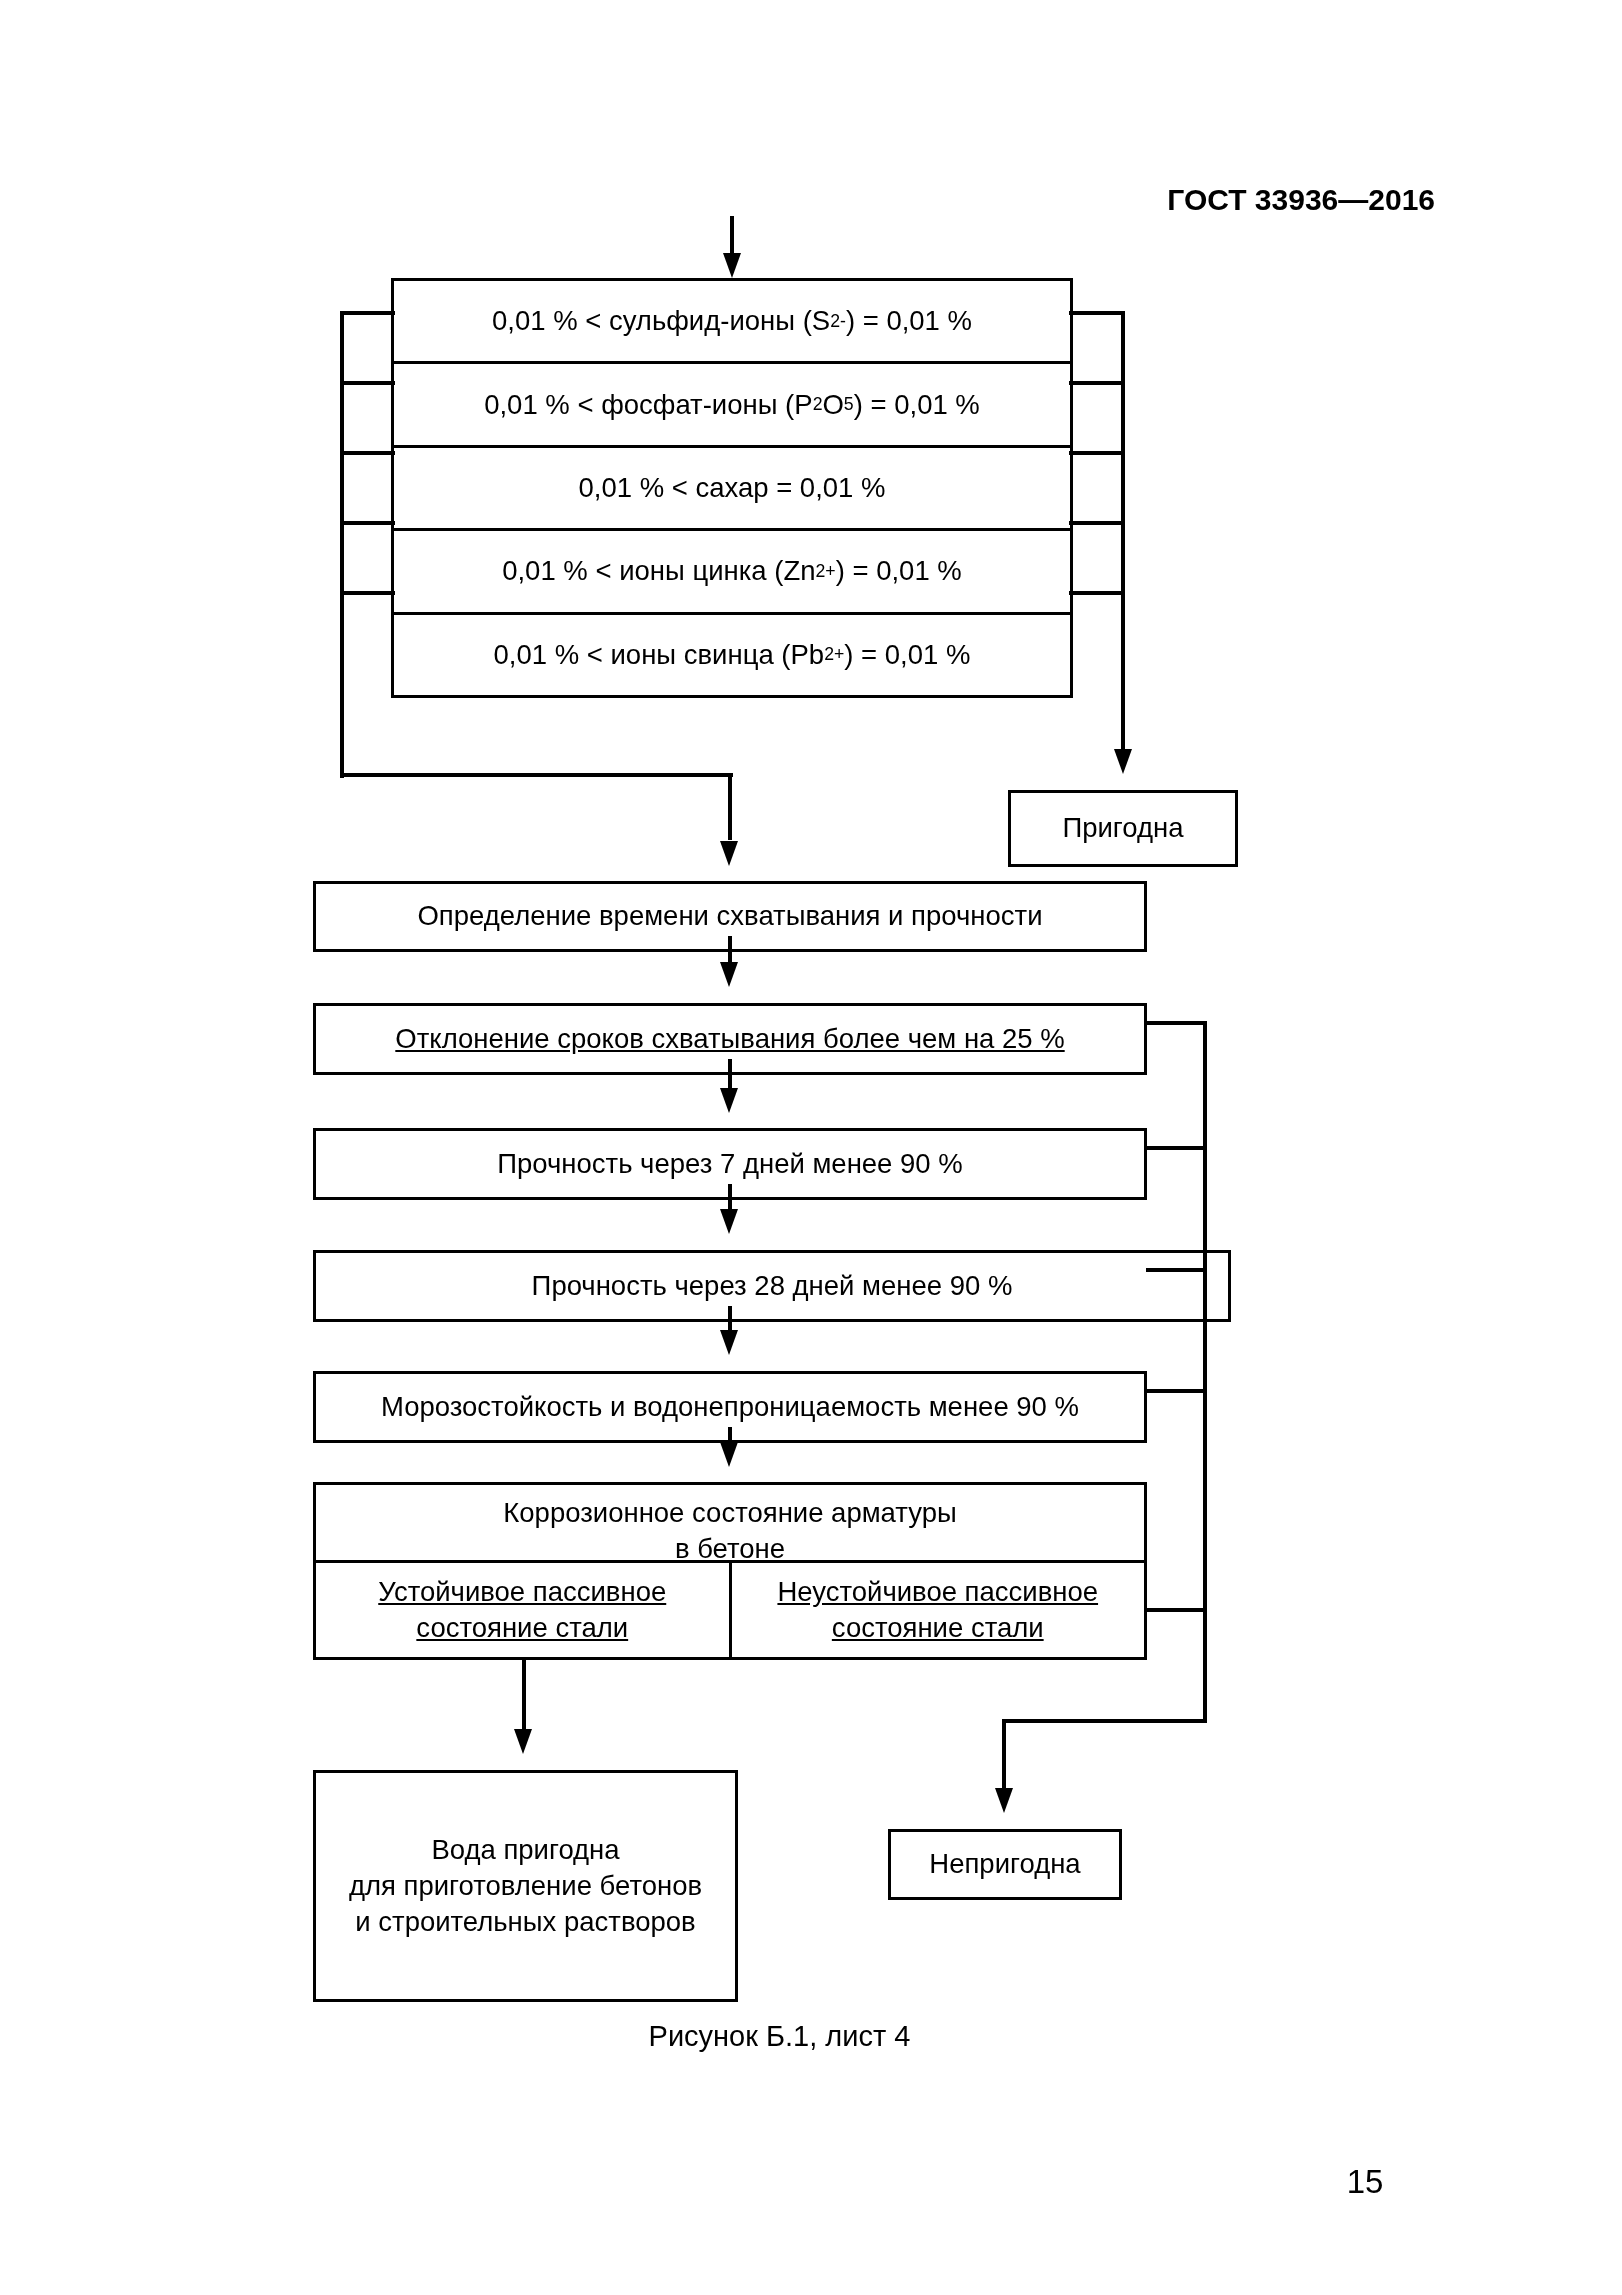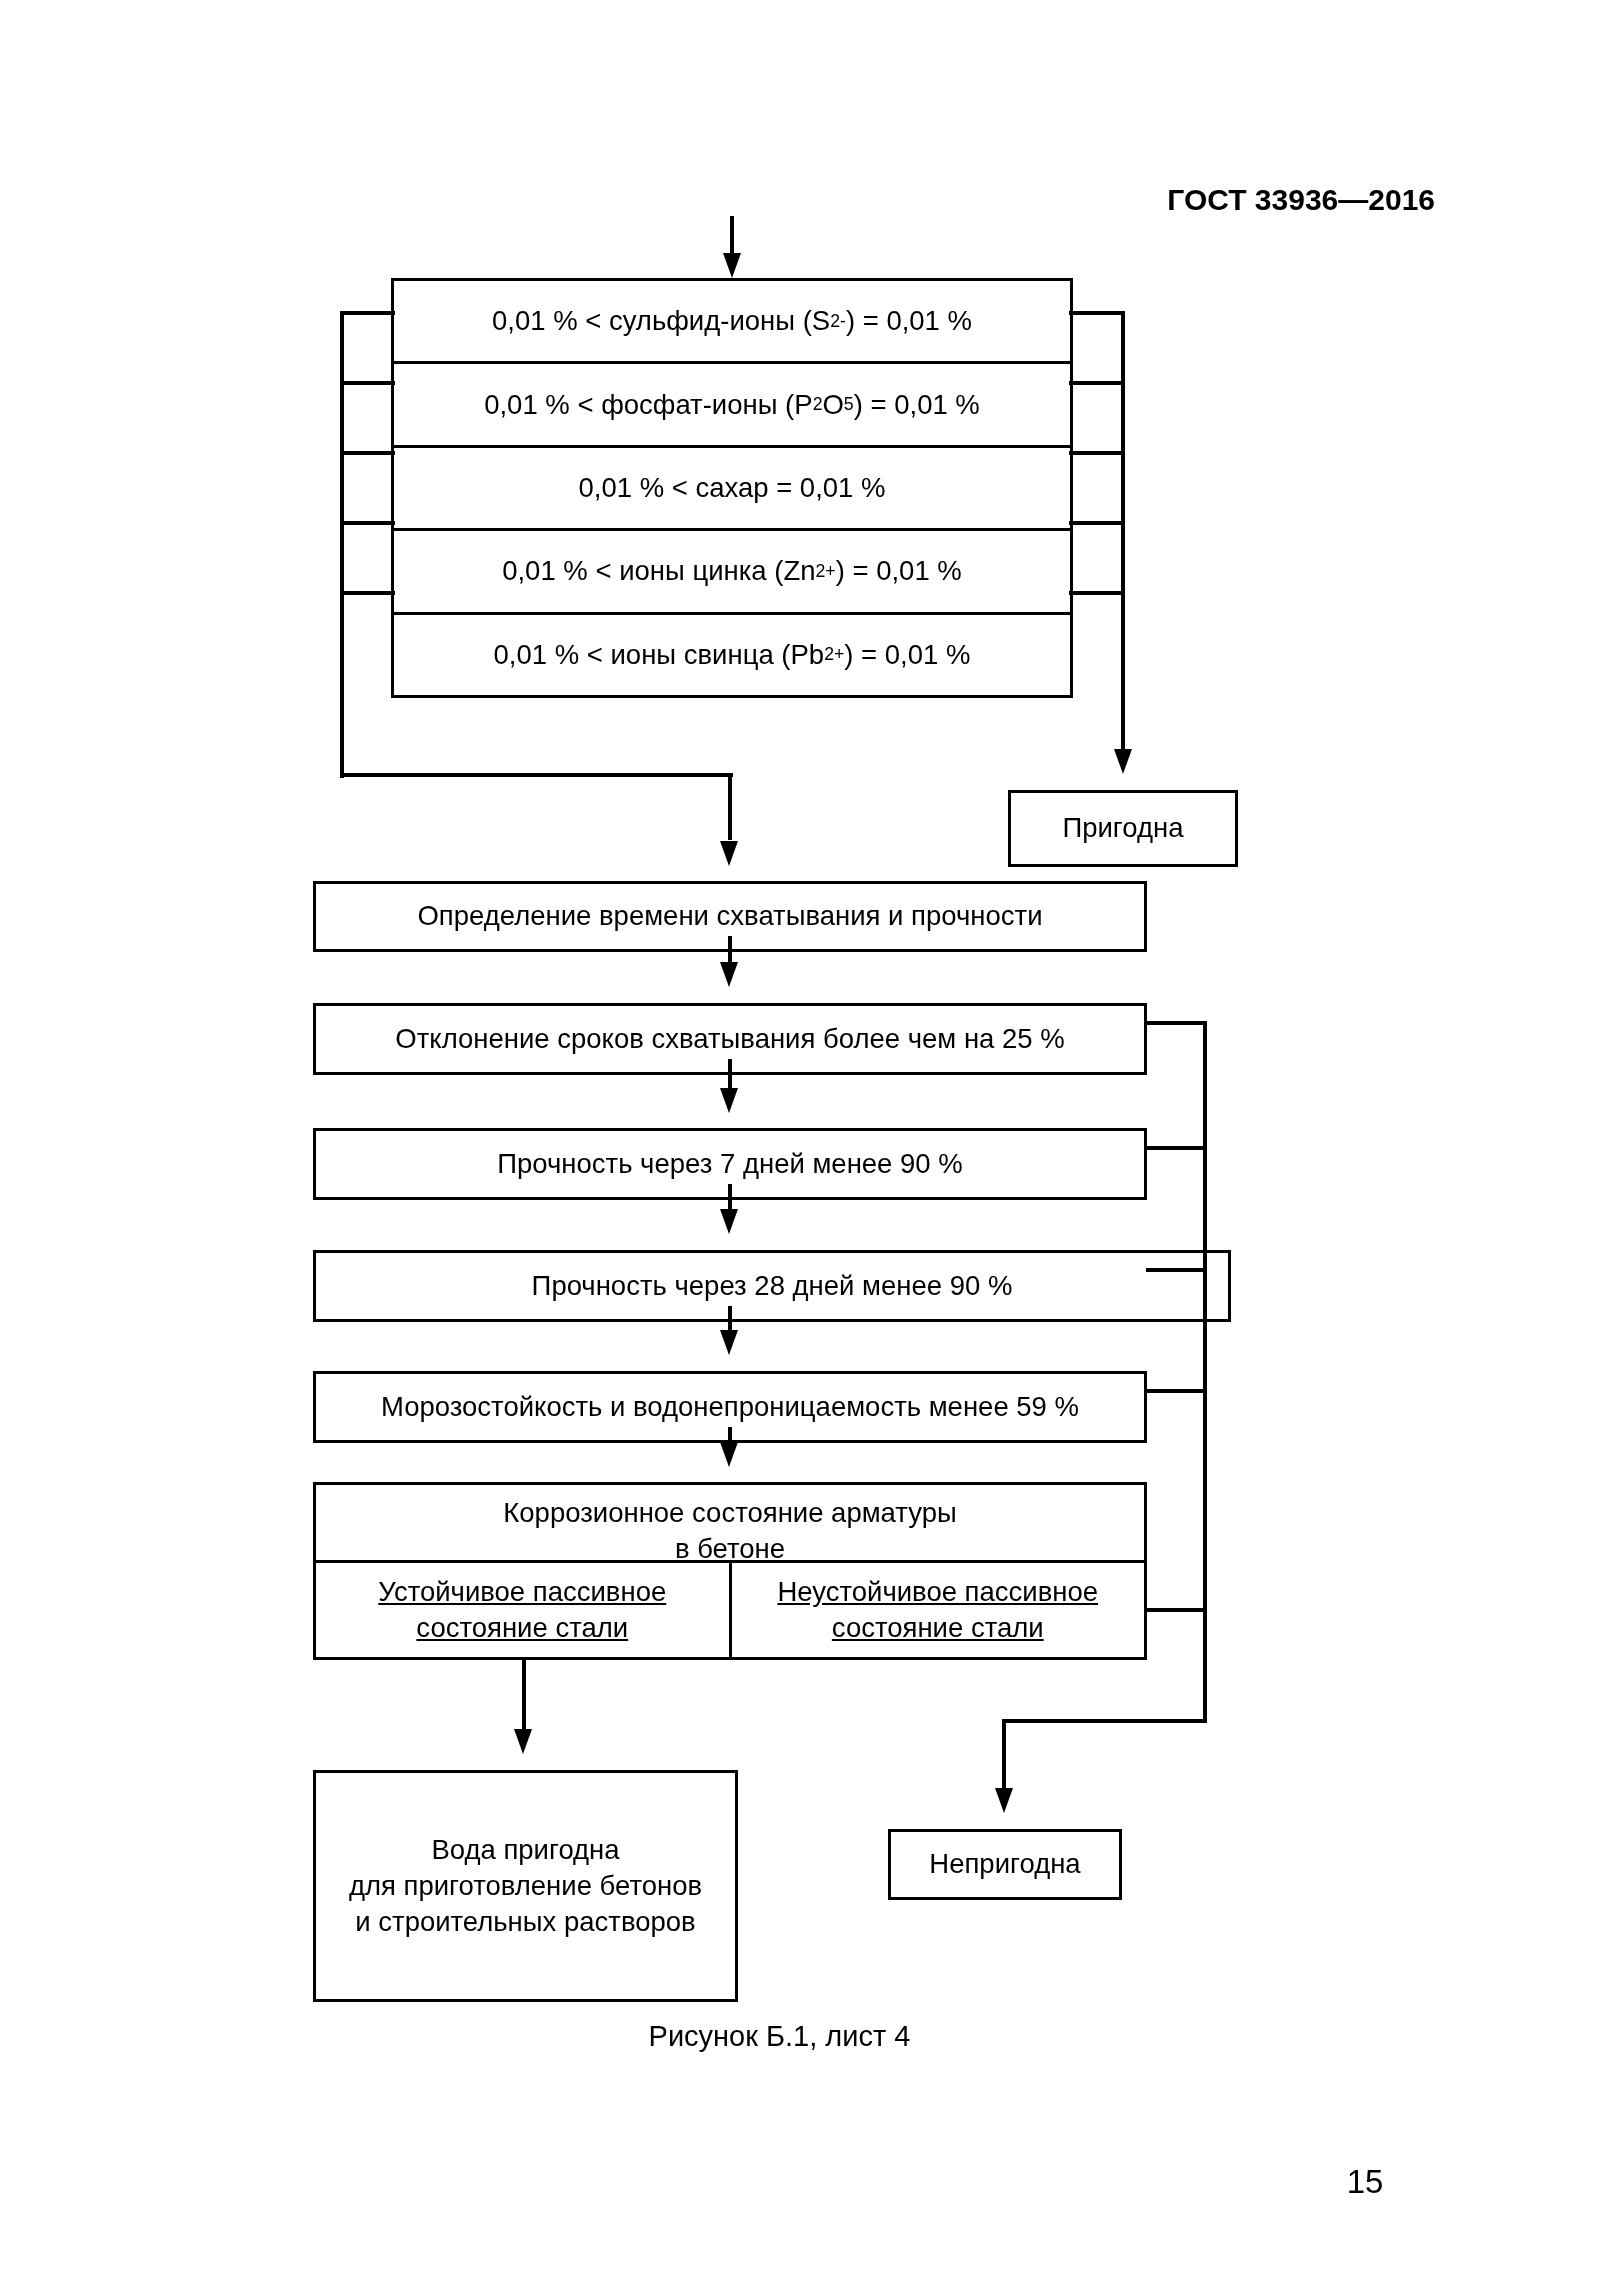--- a/index.html
+++ b/index.html
@@ -90,7 +90,7 @@
 <div class="abs box" style="left:1008px;top:774px;width:230px;height:77px;">Пригодна</div>
 
 <div class="abs box" style="left:313px;top:865px;width:834px;height:71px;">Определение времени схватывания и прочности</div>
-<div class="abs box" style="left:313px;top:987px;width:834px;height:72px;">Отклонение сроков схватывания более чем на 25 %</div>
+<div class="abs box" style="left:313px;top:987px;width:834px;height:72px;text-decoration:underline;">Отклонение сроков схватывания более чем на 25 %</div>
 <div class="abs box" style="left:313px;top:1112px;width:834px;height:72px;">Прочность через 7 дней менее 90 %</div>
 <div class="abs box" style="left:313px;top:1234px;width:918px;height:72px;text-align:right;">Прочность через 28 дней менее 90 %</div>
 <div class="abs box" style="left:313px;top:1355px;width:834px;height:72px;">Морозостойкость и водонепроницаемость менее 59 %</div>

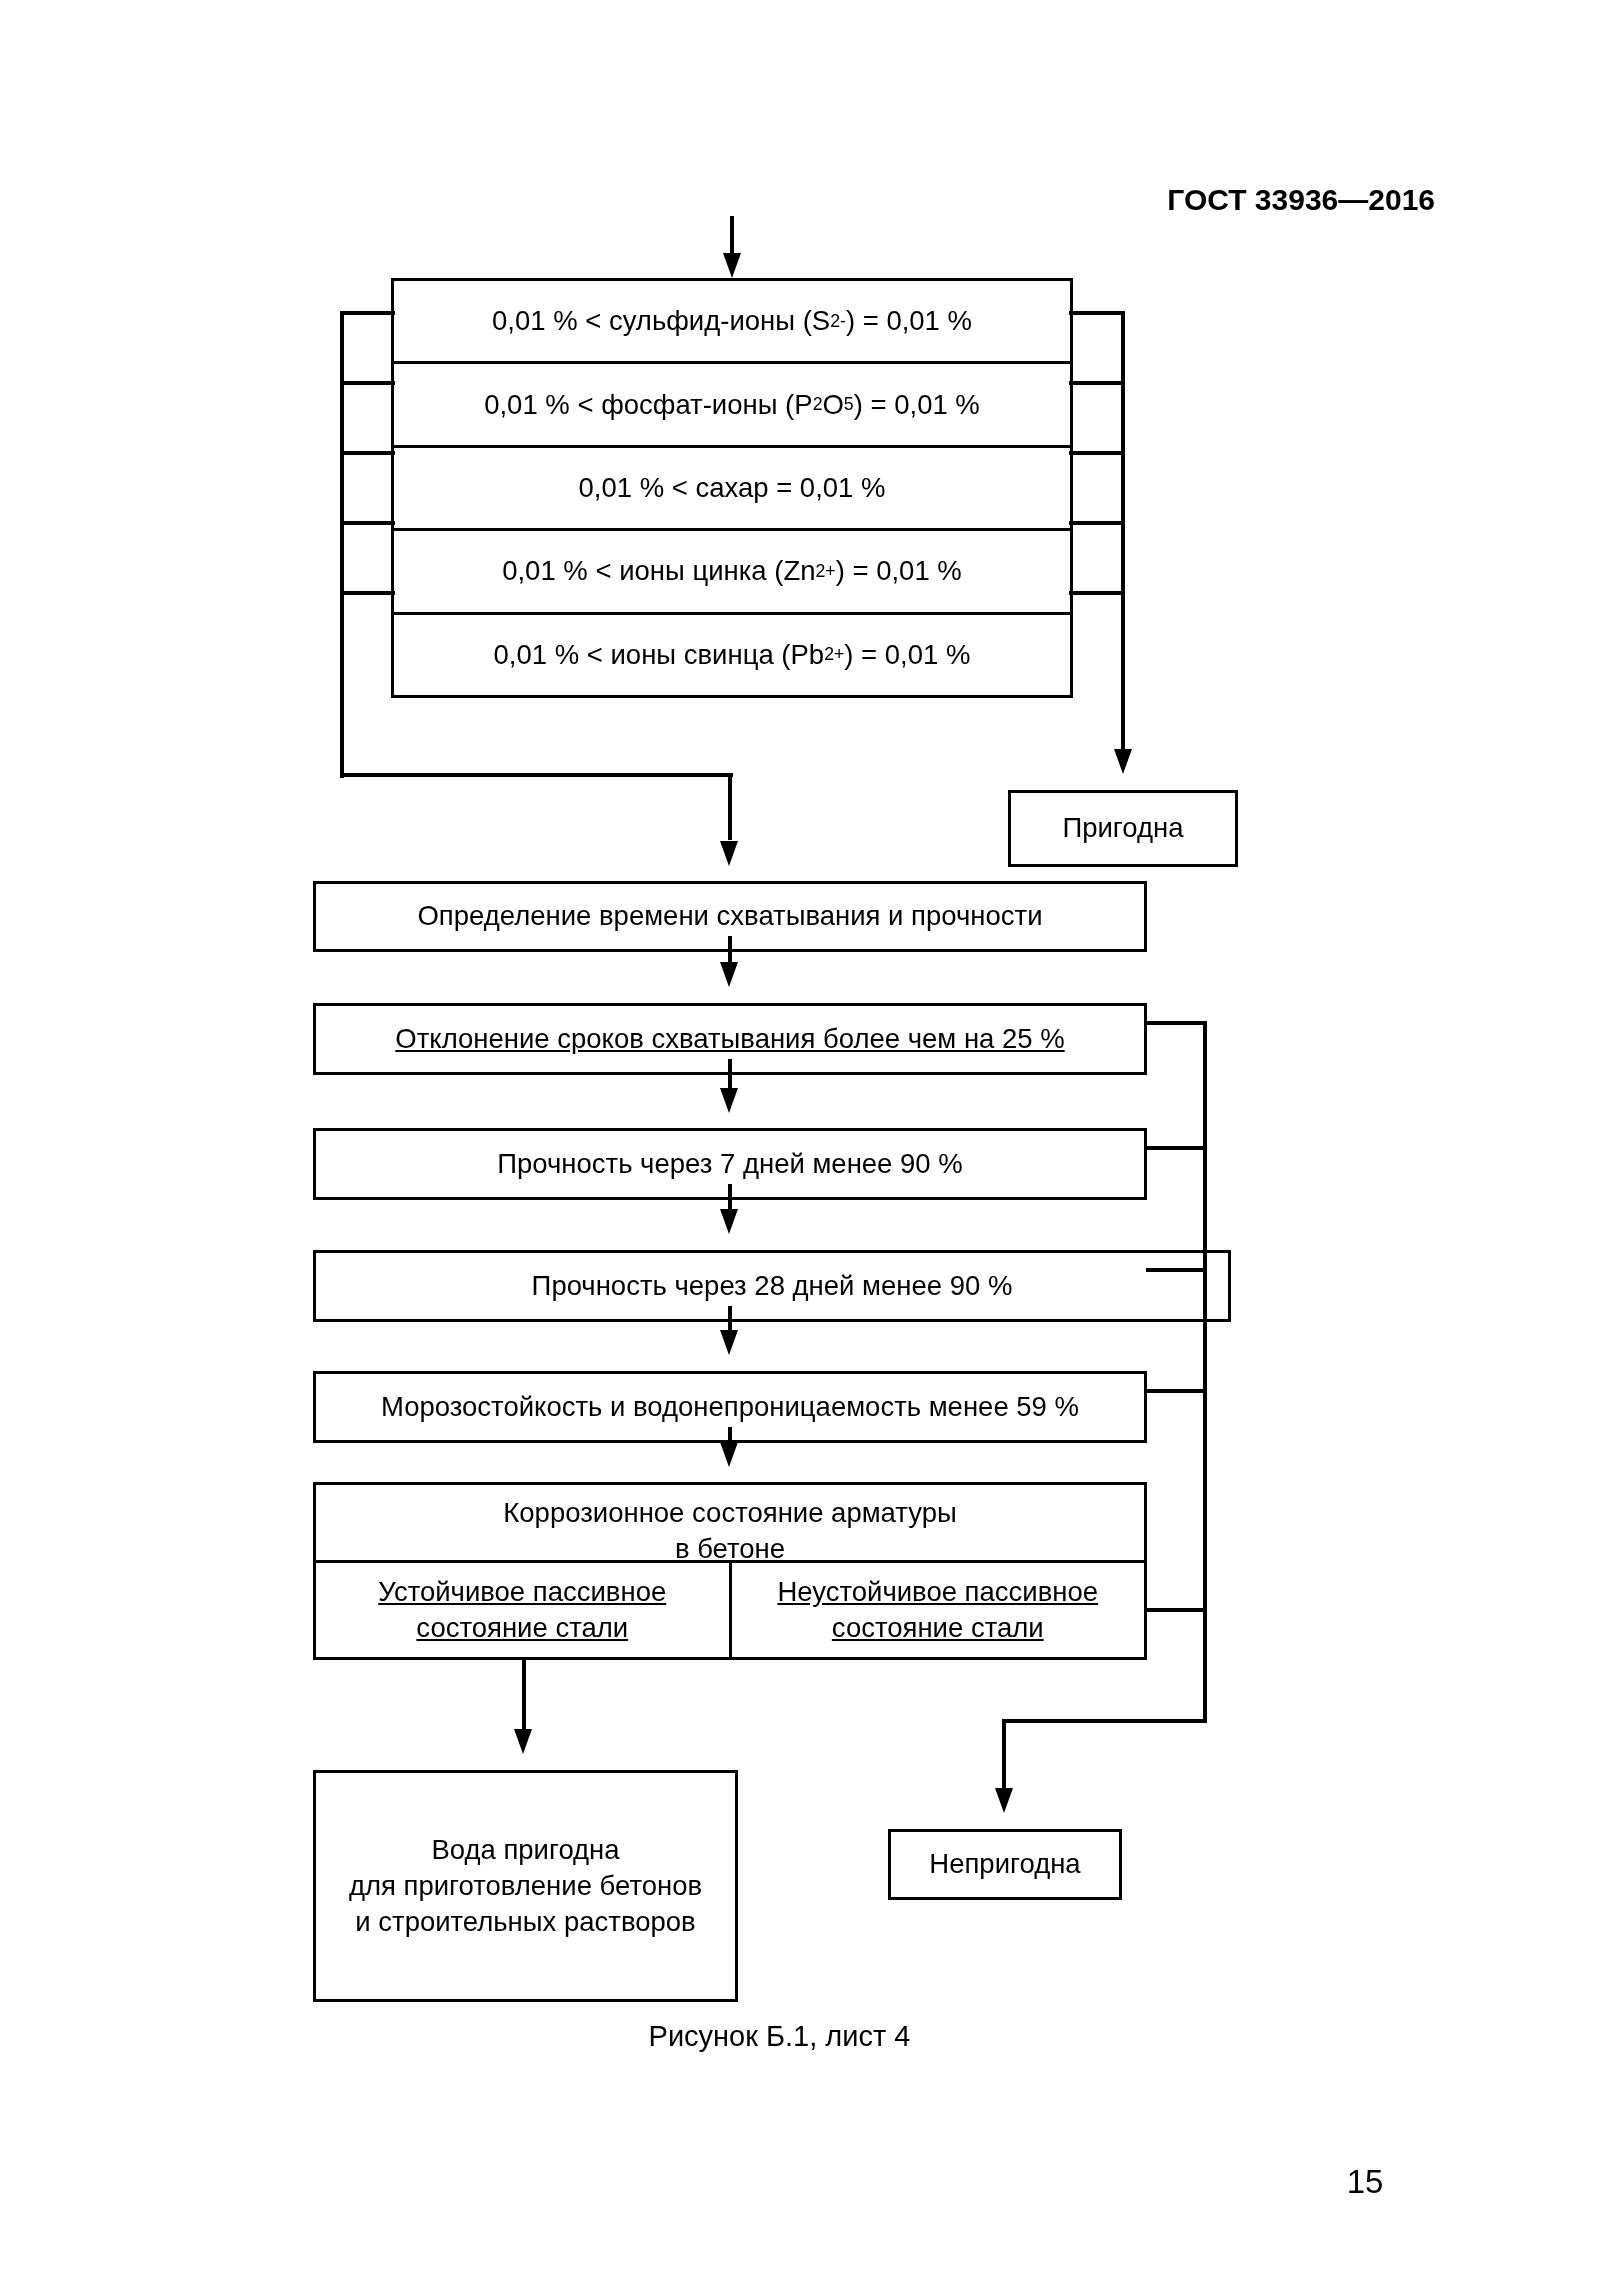--- a/index.html
+++ b/index.html
@@ -93,7 +93,7 @@
 <div class="abs box" style="left:313px;top:987px;width:834px;height:72px;text-decoration:underline;">Отклонение сроков схватывания более чем на 25 %</div>
 <div class="abs box" style="left:313px;top:1112px;width:834px;height:72px;">Прочность через 7 дней менее 90 %</div>
 <div class="abs box" style="left:313px;top:1234px;width:918px;height:72px;text-align:right;">Прочность через 28 дней менее 90 %</div>
-<div class="abs box" style="left:313px;top:1355px;width:834px;height:72px;">Морозостойкость и водонепроницаемость менее 59 %</div>
+<div class="abs box" style="left:313px;top:1355px;width:834px;height:72px;">Морозостойкость и водонепроницаемость менее 90 %</div>
 <div class="abs box" style="left:313px;top:1466px;width:834px;height:98px;">Коррозионное состояние арматуры
 в бетоне</div>
 

